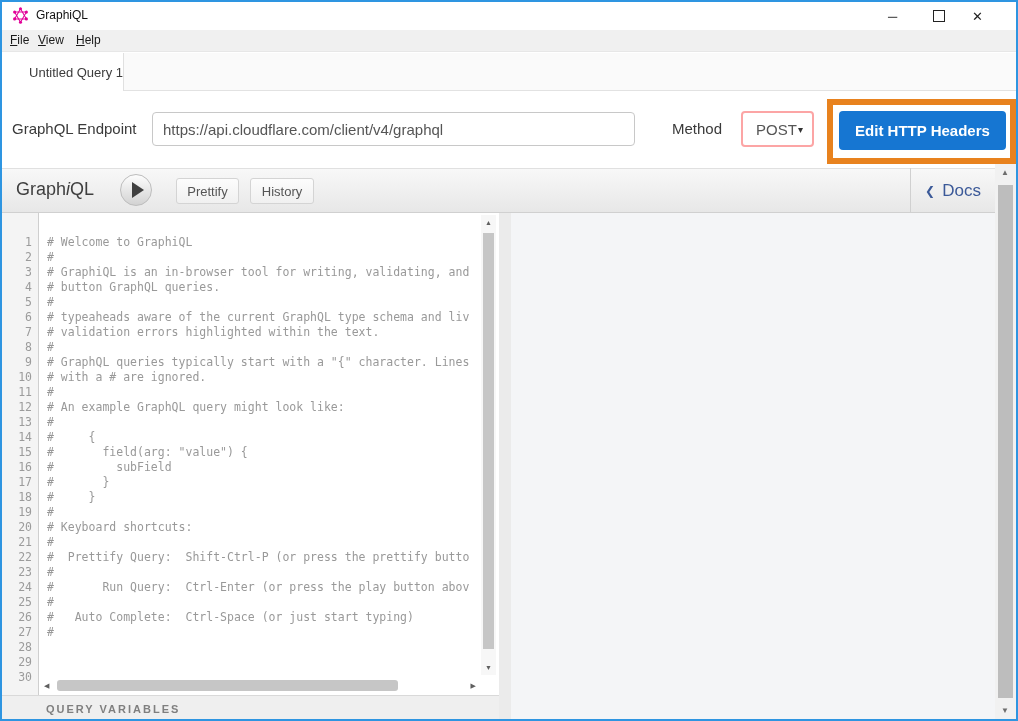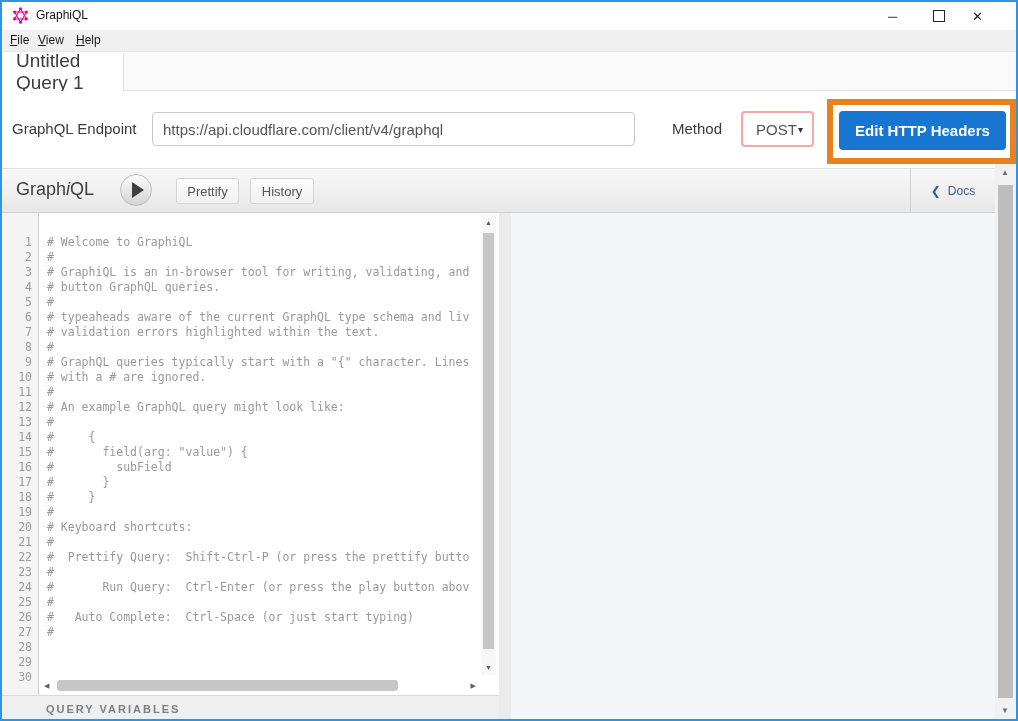--- a/index.html
+++ b/index.html
@@ -25,7 +25,7 @@
   
   .tabstrip{left:0;top:51px;width:1014px;height:38px;background:#fafafa;border-bottom:1px solid #e2e2e2;box-sizing:border-box;}
   .tab-active{left:0;top:51px;width:122px;height:38px;background:#fff;border-right:1px solid #e0e0e0;box-sizing:border-box;
-    display:flex;align-items:center;padding-left:14px;font-size:19px;color:#3c3c3c;}
+    display:flex;align-items:center;padding-left:14px;font-size:13px;color:#3c3c3c;justify-content:flex-end;}
   
   .endpoint-row{left:0;top:89px;width:1014px;height:77px;background:#fff;}
   .ep-label{left:10px;top:110px;height:34px;line-height:34px;font-size:15px;color:#3a3a3a;}

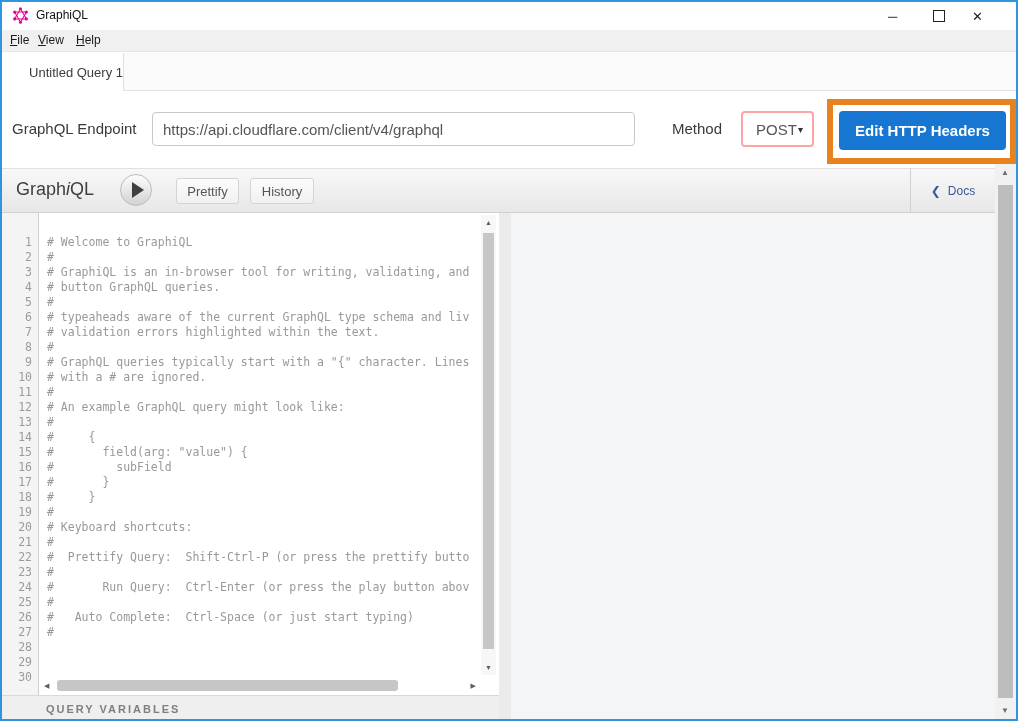--- a/index.html
+++ b/index.html
@@ -56,7 +56,7 @@
   .docs-divider{left:908px;top:166px;width:1px;height:45px;background:#d0d0d0;}
   .docs-link{left:909px;top:166px;width:84px;height:45px;display:flex;align-items:center;justify-content:center;color:#3b5998;}
   .docs-chevron{font-size:12px;margin-right:7px;}
-  .docs-text{font-size:12px;}
+  .docs-text{font-size:17px;}
   
   .editor-pane{left:0;top:211px;width:497px;height:482px;background:#fff;}
   .gutter{left:0;top:211px;width:37px;height:482px;background:#f4f4f4;border-right:1px solid #cfcfcf;box-sizing:border-box;

